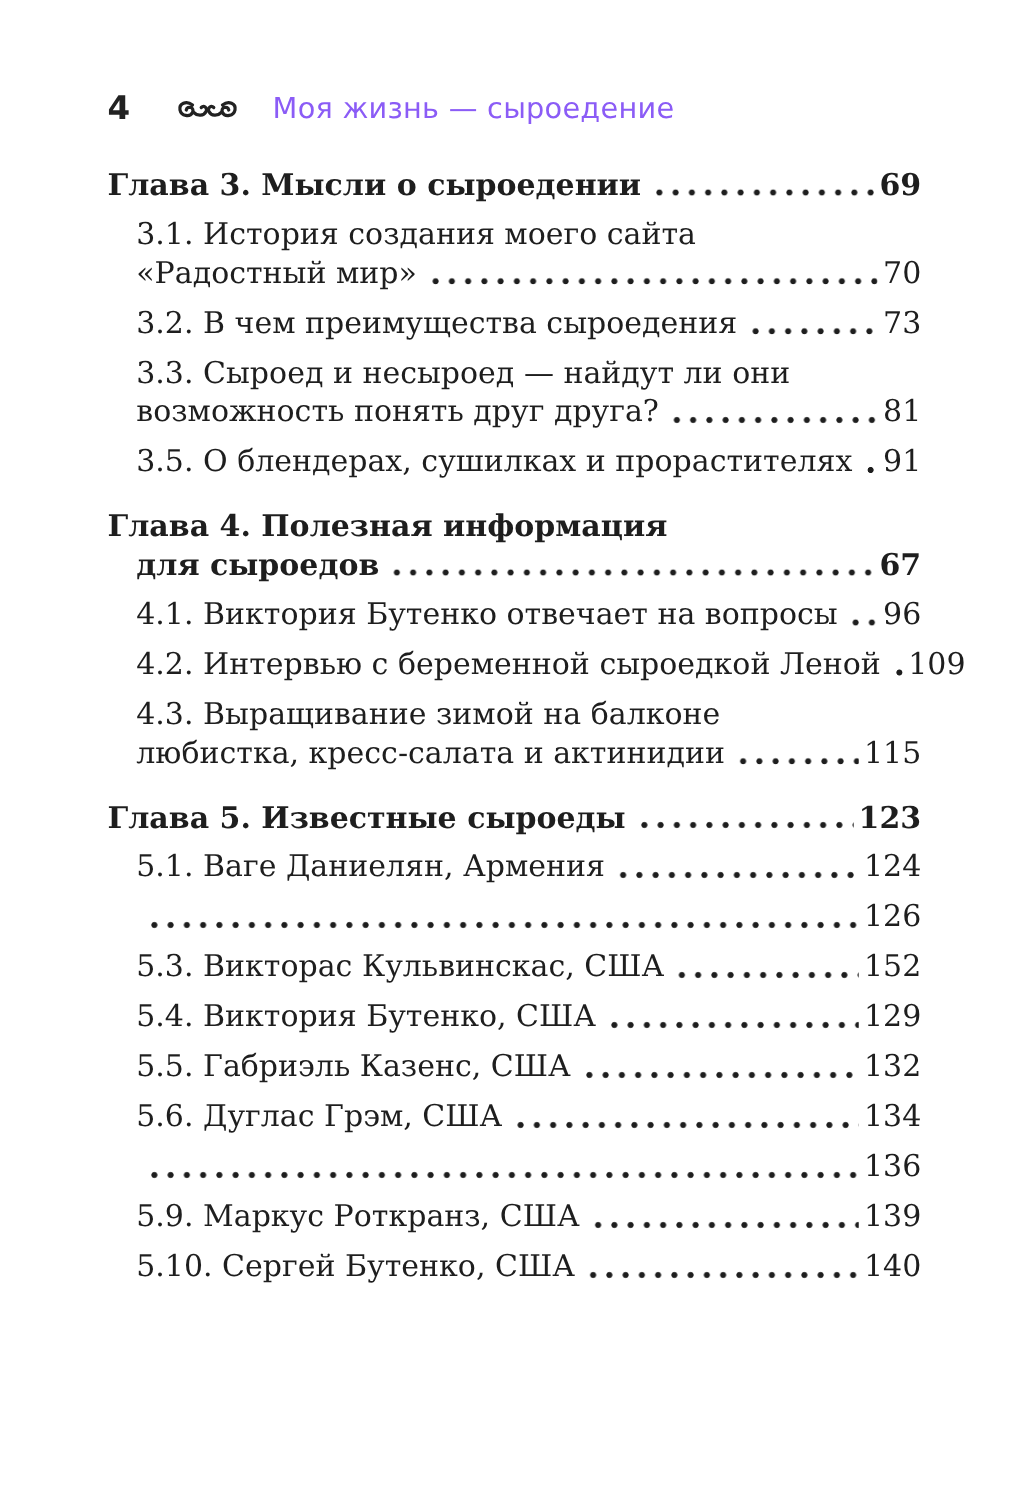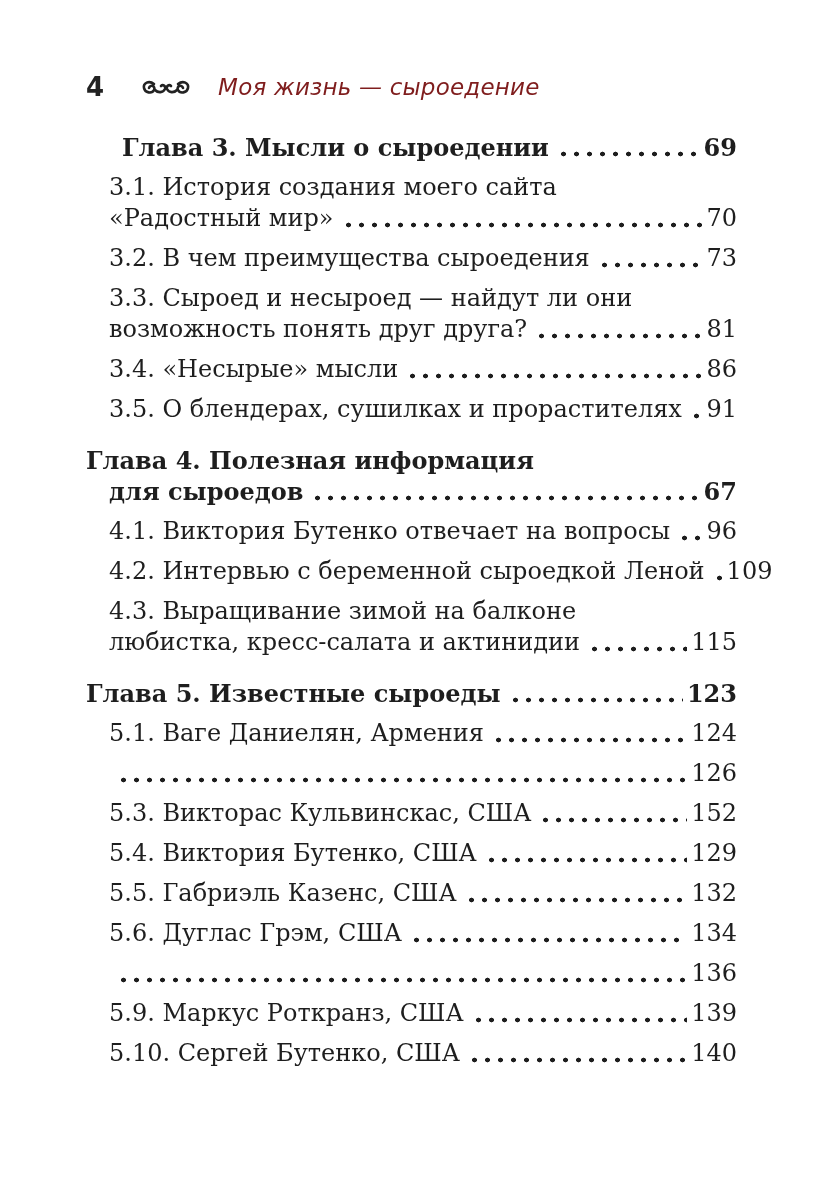--- a/index.html
+++ b/index.html
@@ -27,7 +27,7 @@
   }
   .hdr .pageno { font-size: 26px; font-weight: bold; color: #222; }
   .hdr .orn { margin: 2px 26px 0 36px; display: inline-flex; }
-  .hdr .running-title { font-size: 23px; color: #7f1d1d; letter-spacing: 0.2px; font-style: italic; }
+  .hdr .running-title { font-size: 23px; color: #8b5cf6; letter-spacing: 0.2px; }
   
   .toc { font-size: 24px; }
   .entry { margin-top: 9px; }

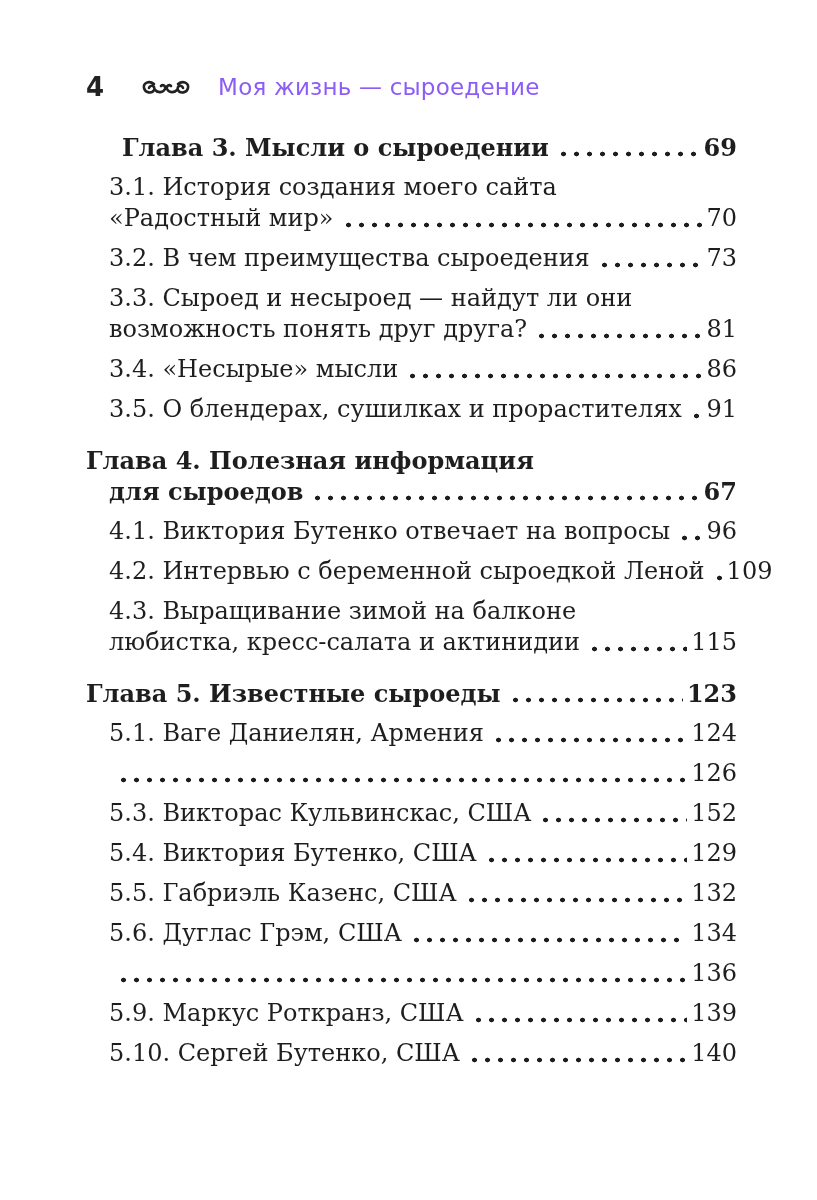--- a/index.html
+++ b/index.html
@@ -33,7 +33,7 @@
   .entry { margin-top: 9px; }
   .entry:first-child { margin-top: 0; }
   .entry.chapter { margin-top: 20px; font-weight: bold; }
-  .entry.chapter:first-child { margin-top: 0; margin-left: 36px; }
+  .entry.chapter:first-child { margin-top: 0; }
   .entry.item { padding-left: 23px; }
   .line {
     display: flex;

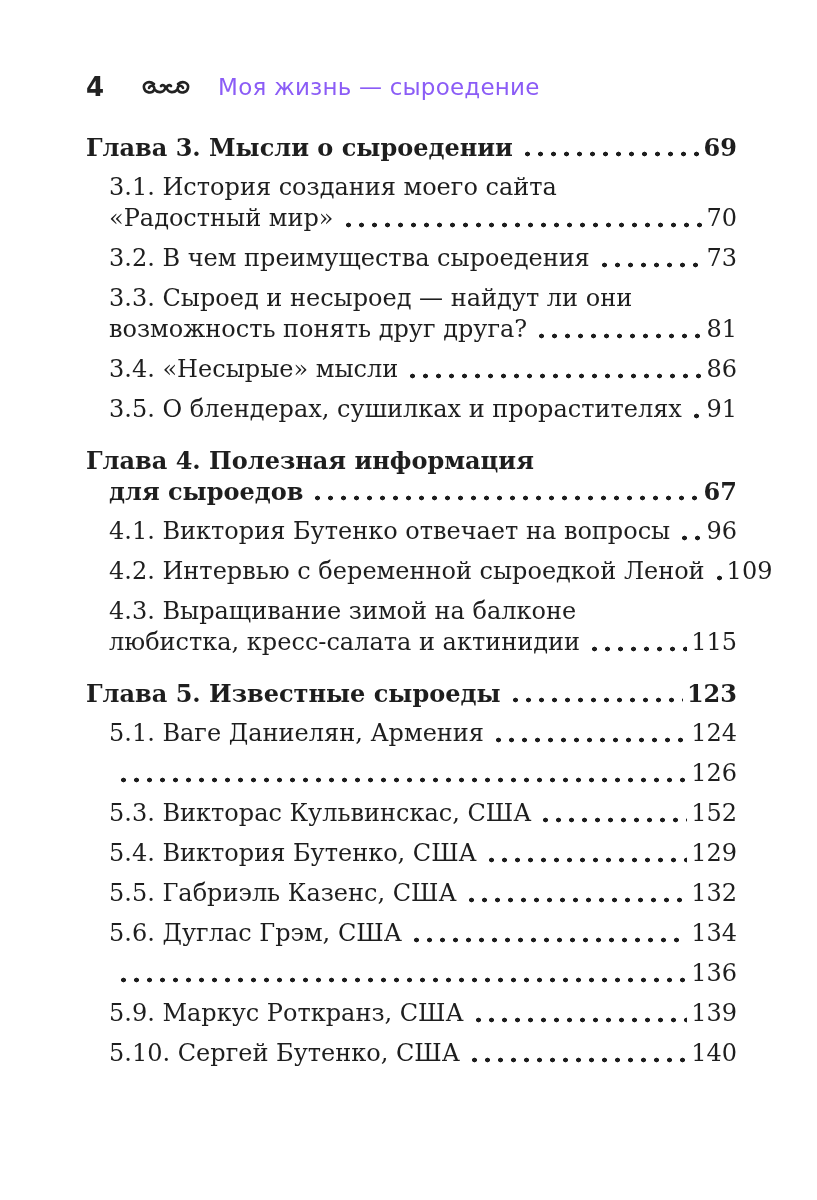--- a/index.html
+++ b/index.html
@@ -91,9 +91,6 @@
         <div class="line cont"><span class="t">возможность понять друг друга?</span><span class="leader"></span><span class="num">81</span></div>
       </div>
       <div class="entry item">
-        <div class="line"><span class="t">3.4. «Несырые» мысли</span><span class="leader"></span><span class="num">86</span></div>
-      </div>
-      <div class="entry item">
         <div class="line"><span class="t">3.5. О блендерах, сушилках и прорастителях</span><span class="leader"></span><span class="num">91</span></div>
       </div>
       <div class="entry chapter">

